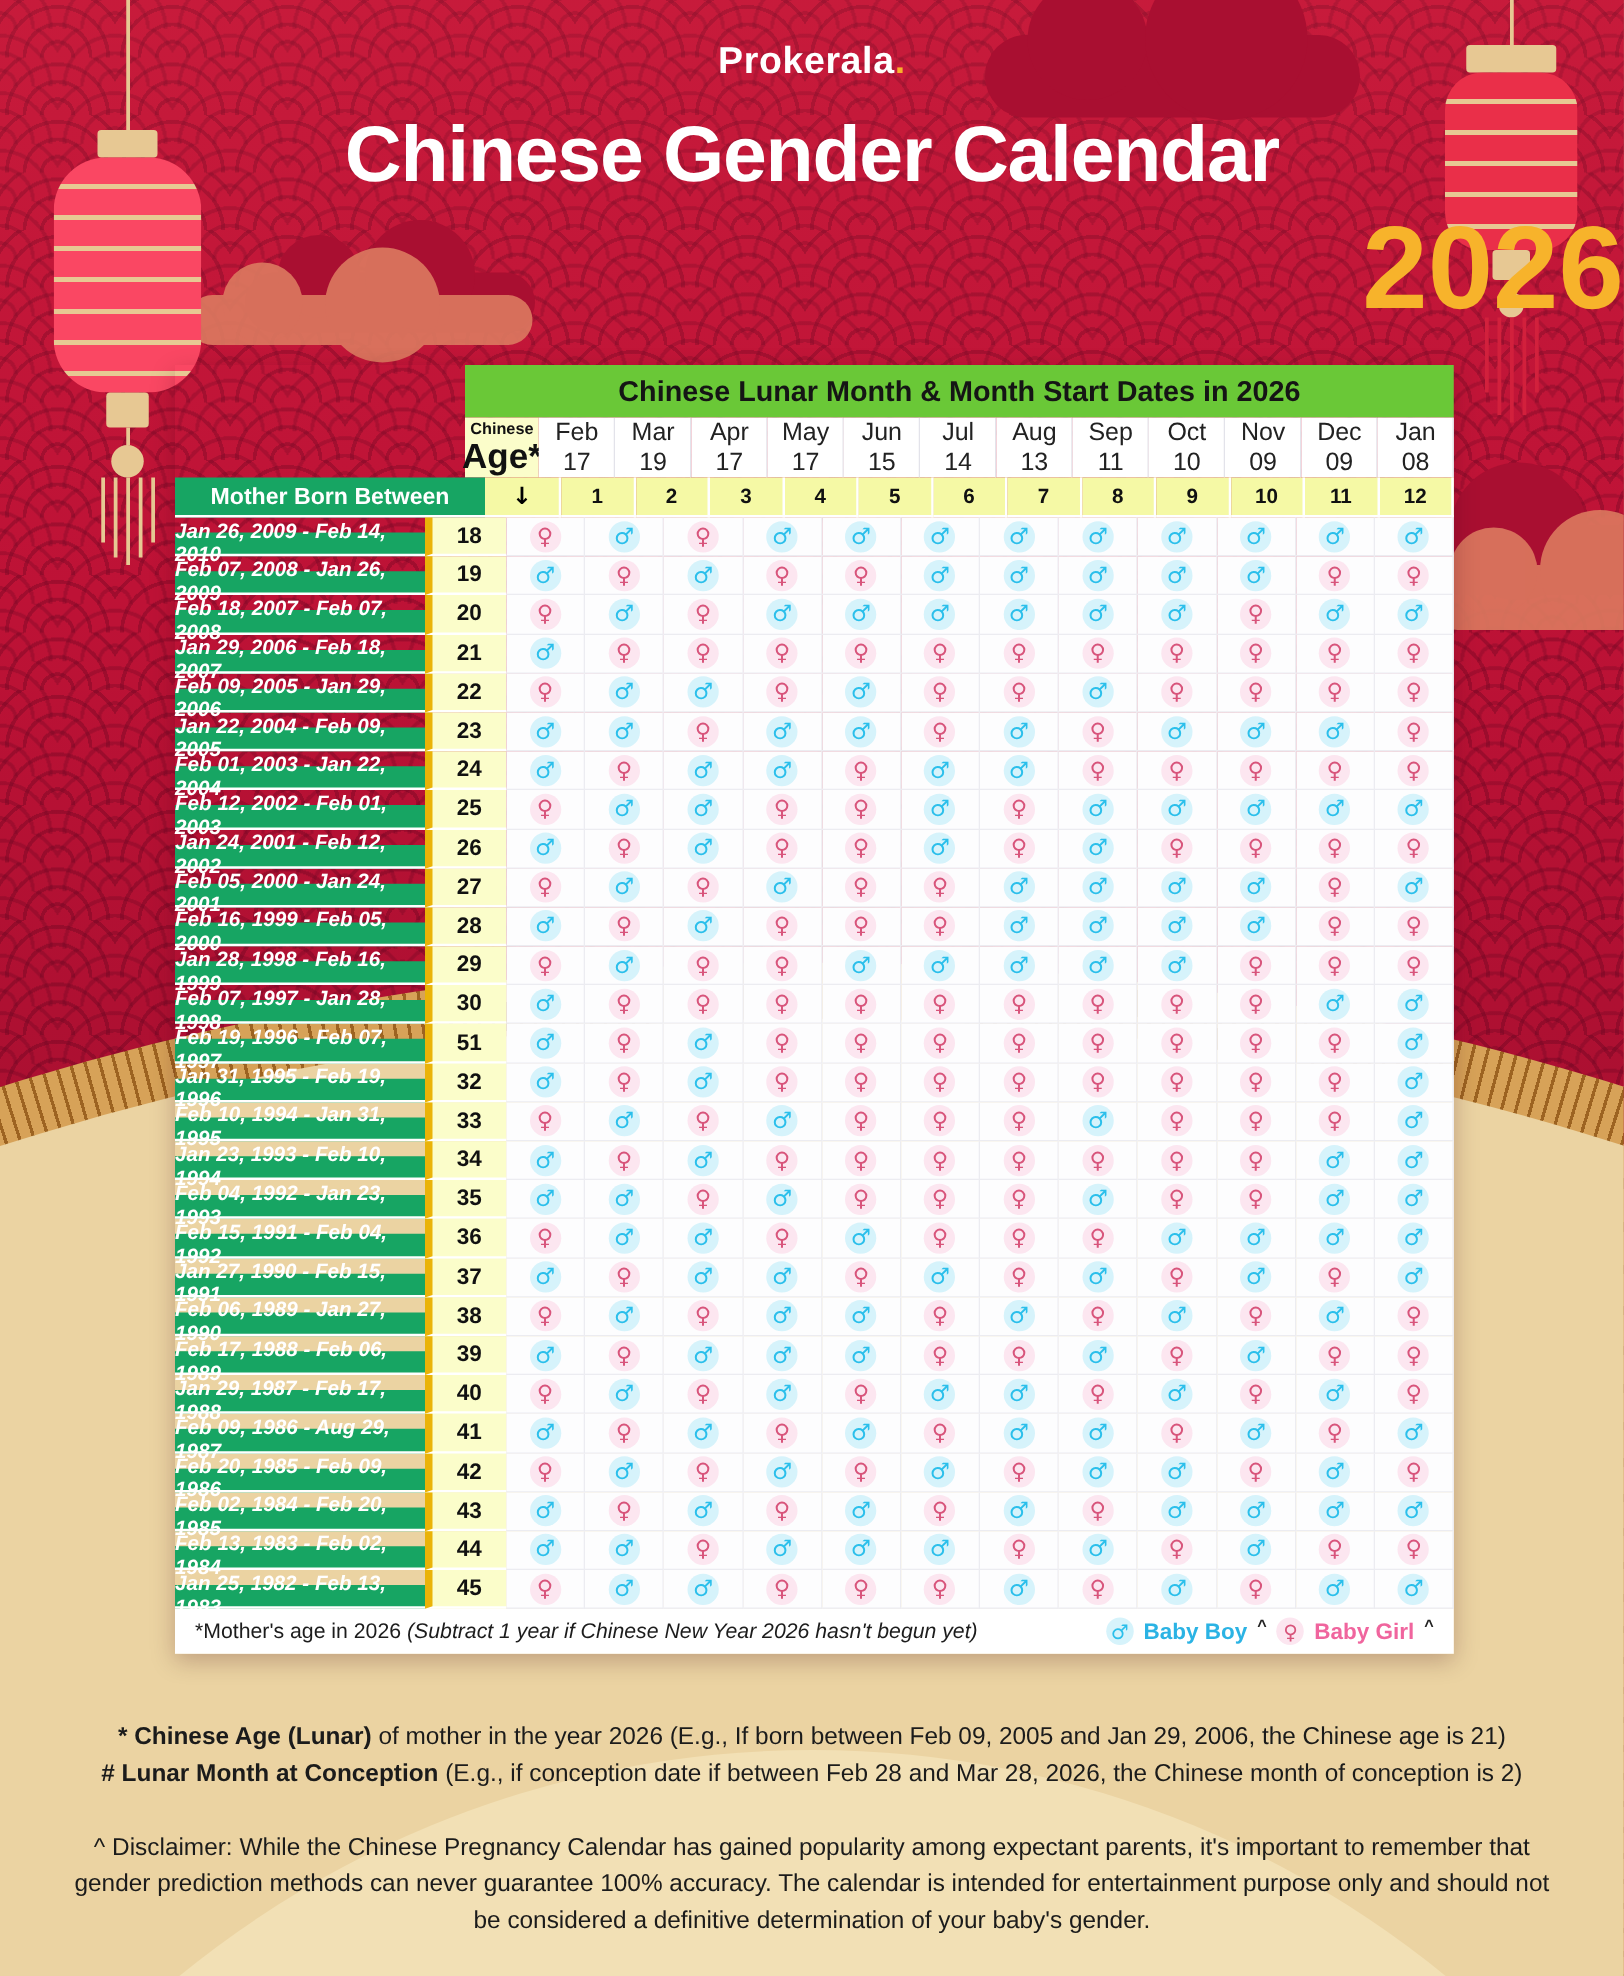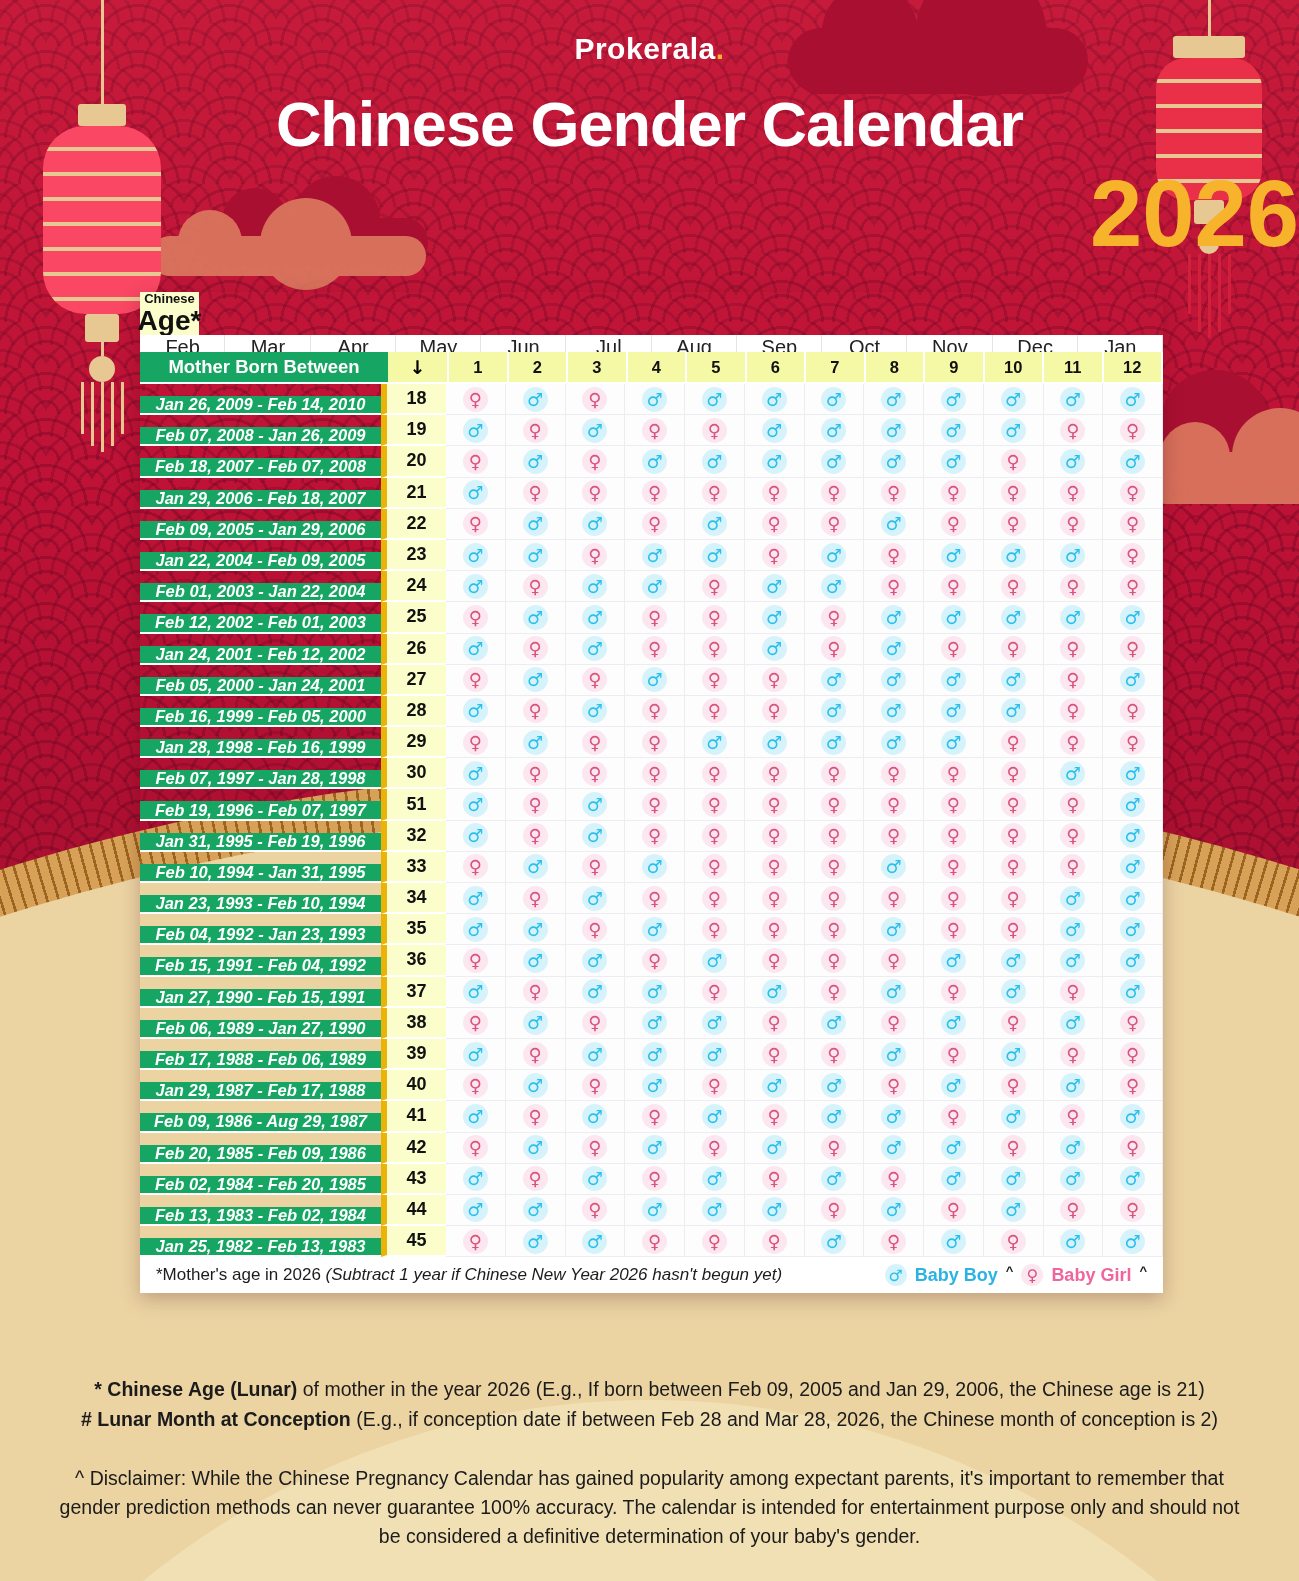--- a/index.html
+++ b/index.html
@@ -157,6 +157,10 @@
   <div class="abs year">2026</div>
 
   <section class="abs calendar">
+    <div class="row banner-row">
+      <div class="spacer"></div>
+      <div class="banner">Chinese Lunar Month &amp; Month Start Dates in 2026</div>
+    </div>
     <div class="row month-row">
       <div class="spacer"></div>
       <div class="age-head">

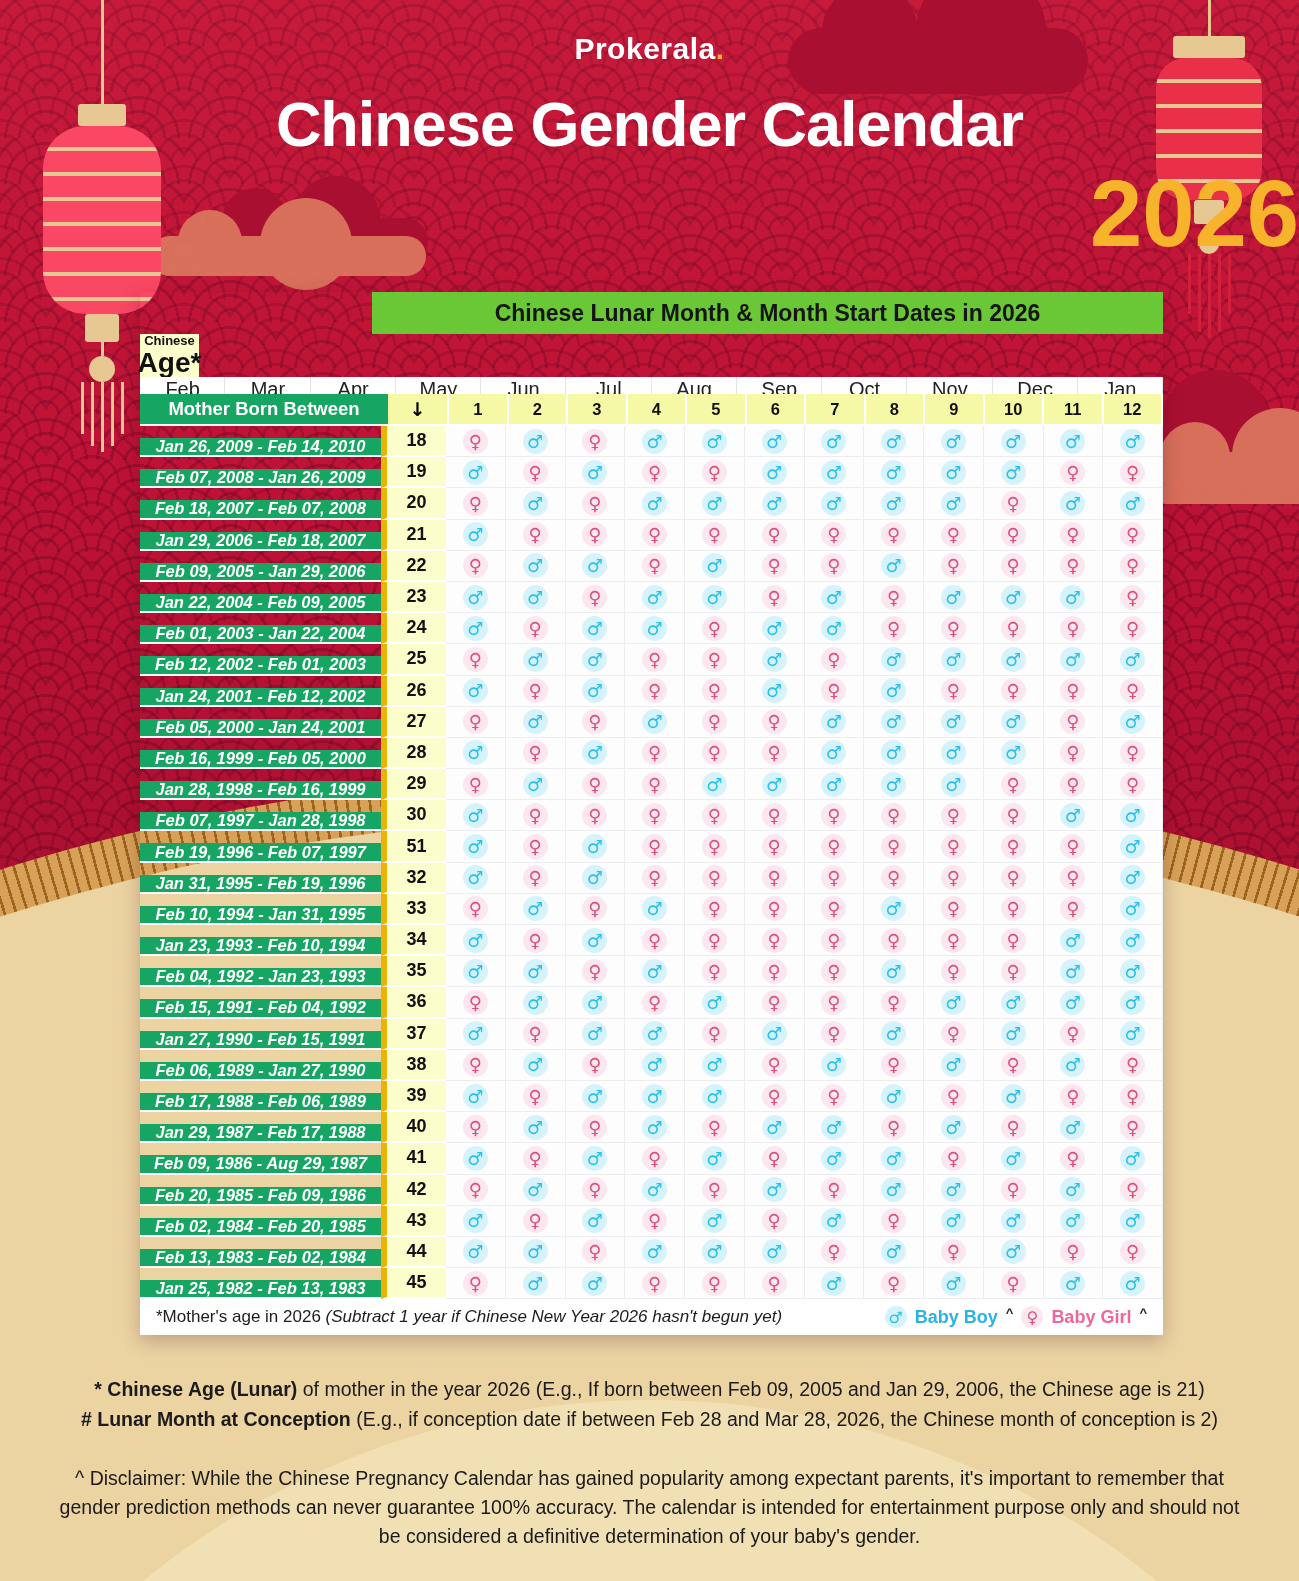--- a/index.html
+++ b/index.html
@@ -65,7 +65,7 @@
   .banner-row{height:42px;}
   .banner{flex:1;background:var(--limegreen,#6AC837);display:flex;align-items:center;justify-content:center;
     font-size:23px;font-weight:bold;color:#151515;}
-  .month-row{height:60px;flex-direction:column;}
+  .month-row{height:48px;}
   .age-head{width:59px;background:#FBFDCA;display:flex;flex-direction:column;align-items:center;justify-content:center;line-height:1.05;}
   .age-head .ah1{font-size:13px;font-weight:bold;color:#111;}
   .age-head .ah2{font-size:28px;font-weight:bold;color:#111;}

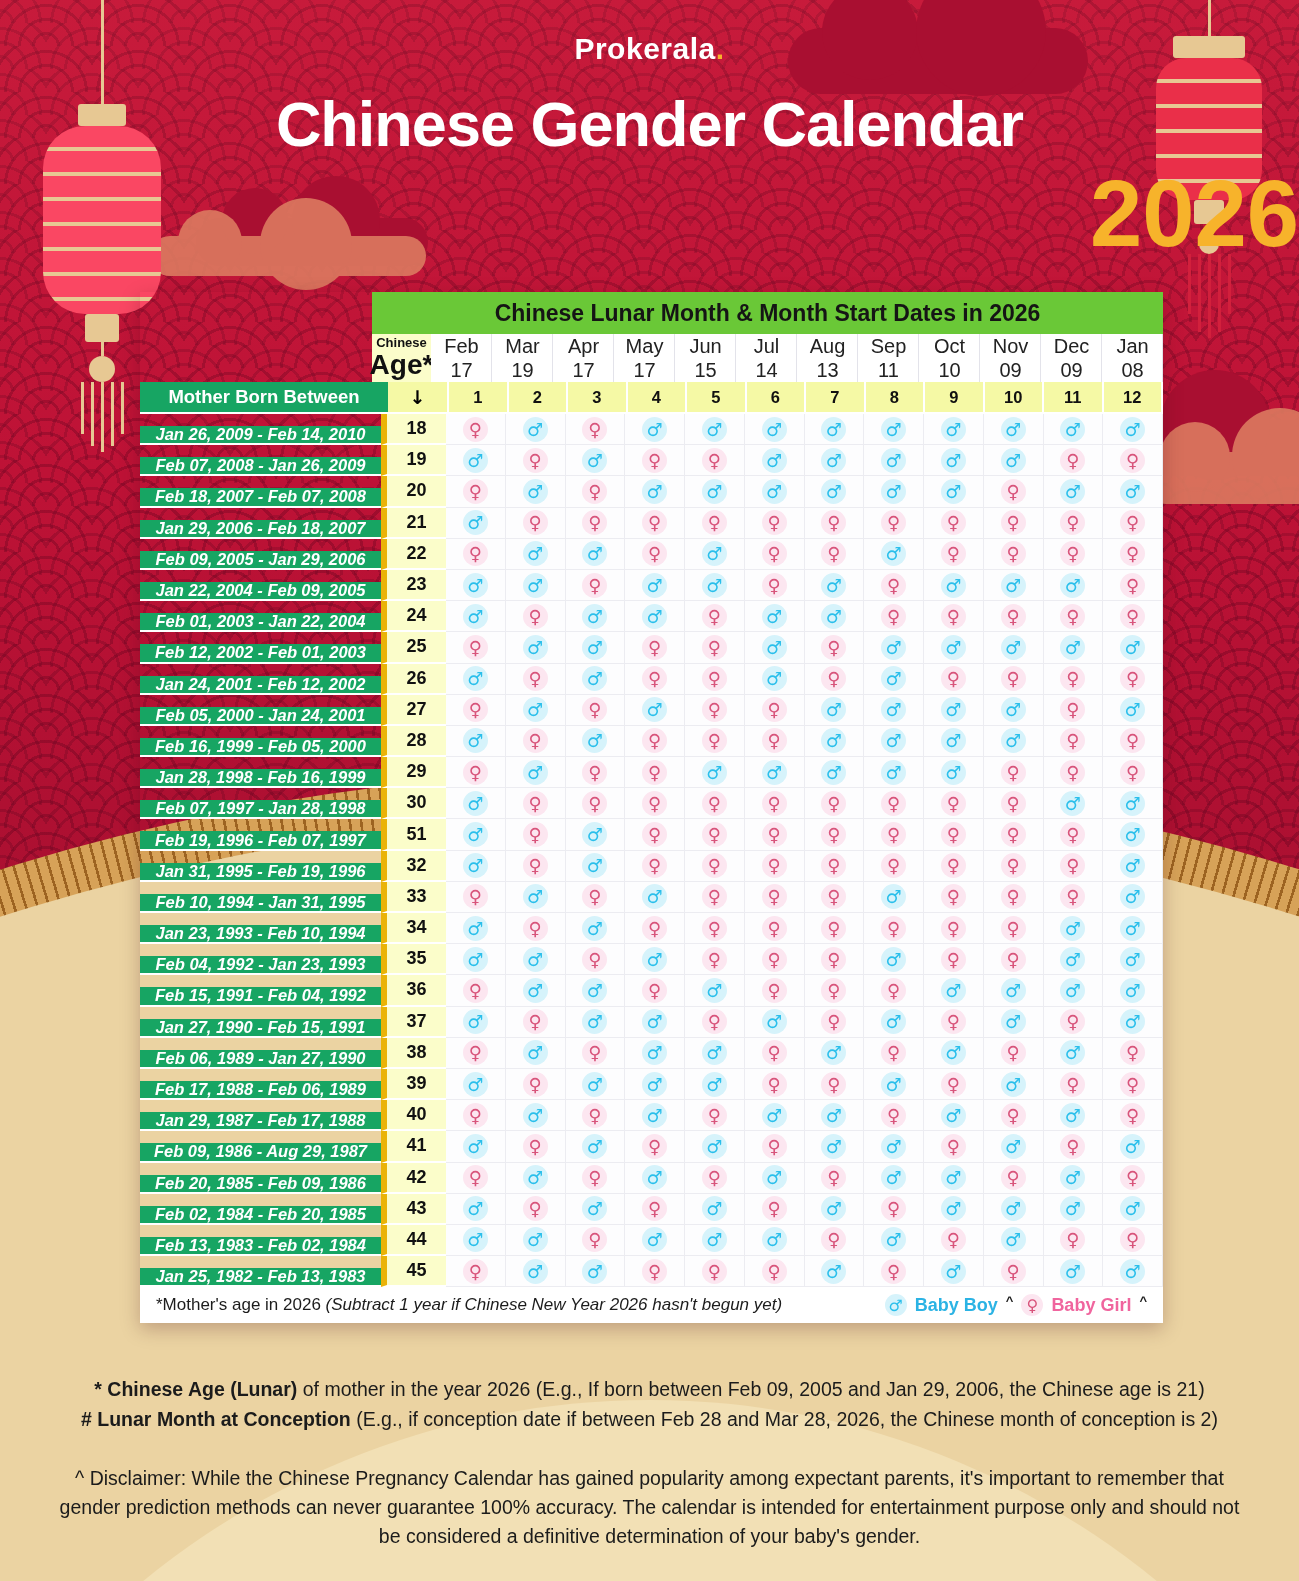--- a/index.html
+++ b/index.html
@@ -81,7 +81,7 @@
   .ncell{flex:1;background:var(--yellow,#F5F9A5);display:flex;align-items:center;justify-content:center;
     font-size:16.5px;font-weight:bold;color:#111;border-right:2px solid #fff;border-bottom:2px solid #fff;}
   .crow{display:flex;height:31.2px;}
-  .datecell{width:241px;background:var(--green,#17A563);color:#fff;font-size:16.5px;font-weight:bold;font-style:italic;
+  .datecell{width:200px;background:var(--green,#17A563);color:#fff;font-size:16.5px;font-weight:bold;font-style:italic;
     display:flex;align-items:center;justify-content:center;border-bottom:2.5px solid #fff;margin-top:12px;}
   .agecell{width:59px;background:#FBFDCA;font-size:18px;font-weight:bold;color:#111;
     display:flex;align-items:center;justify-content:center;border-bottom:2.5px solid #fff;border-left:6px solid #eab308;}

